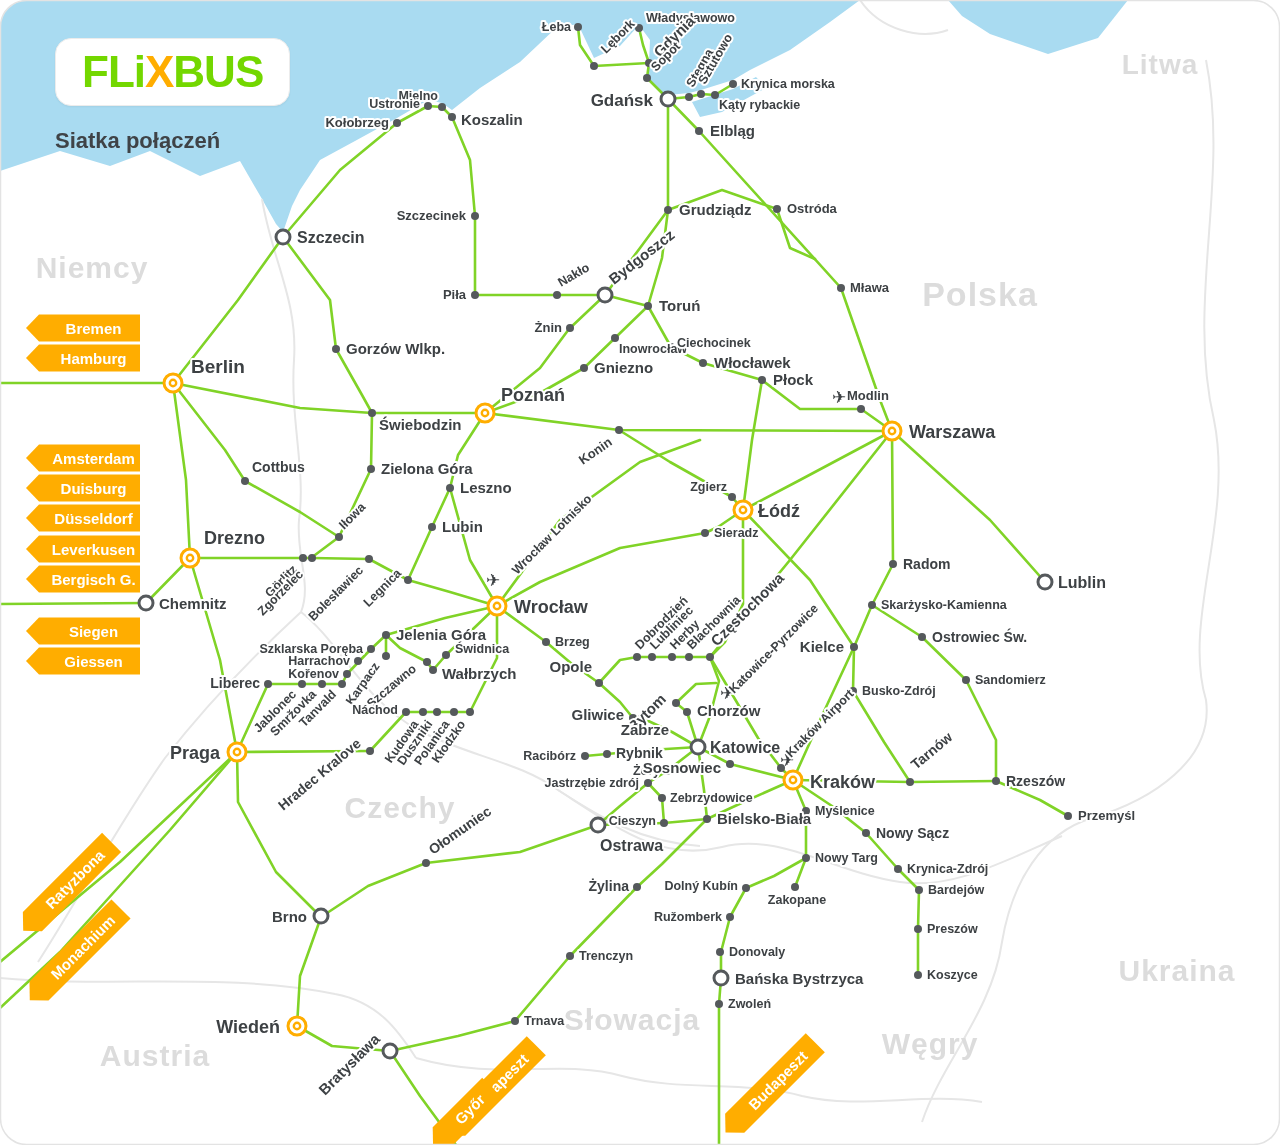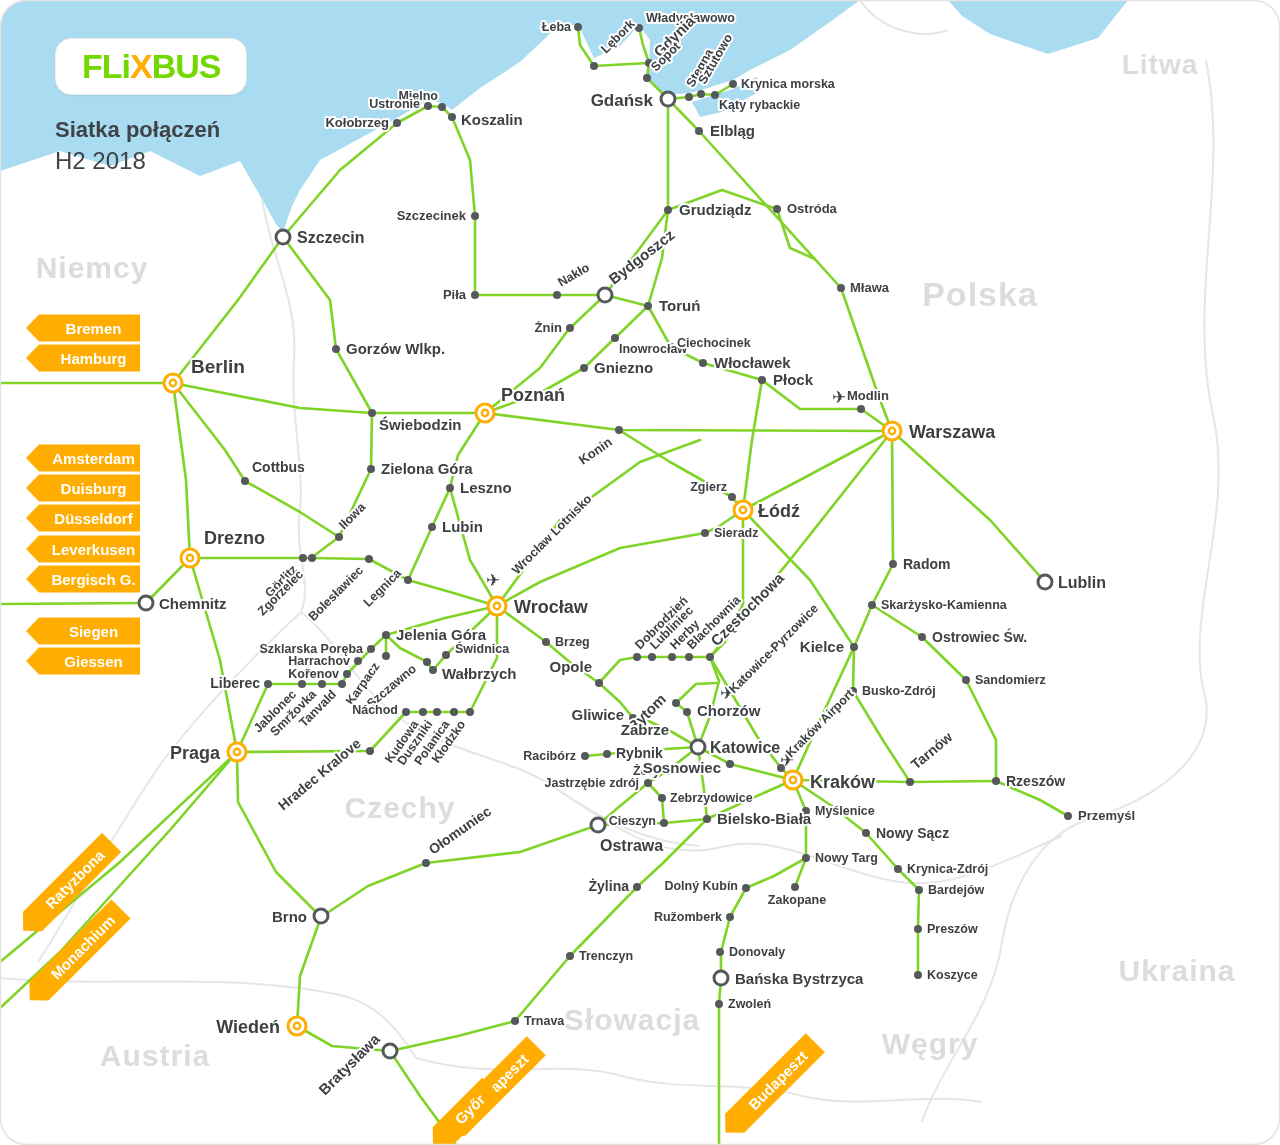--- a/index.html
+++ b/index.html
@@ -8,7 +8,7 @@
   .hdr{position:absolute;left:55px;top:38px;z-index:5;}
   .logo{background:#ffffff;border:1px solid #ececec;border-radius:16px;box-shadow:0 1px 2px rgba(0,0,0,.05);
         padding:8px 26px;display:inline-block;}
-  .logo span{font-size:34px;font-weight:800;letter-spacing:-1px;}
+  .logo span{font-size:44px;font-weight:800;letter-spacing:-1px;}
   .lg-green{color:#73d700;}
   .lg-orange{color:#ffad00;}
   .title{margin-top:22px;font-size:22px;font-weight:800;color:#3f4347;}

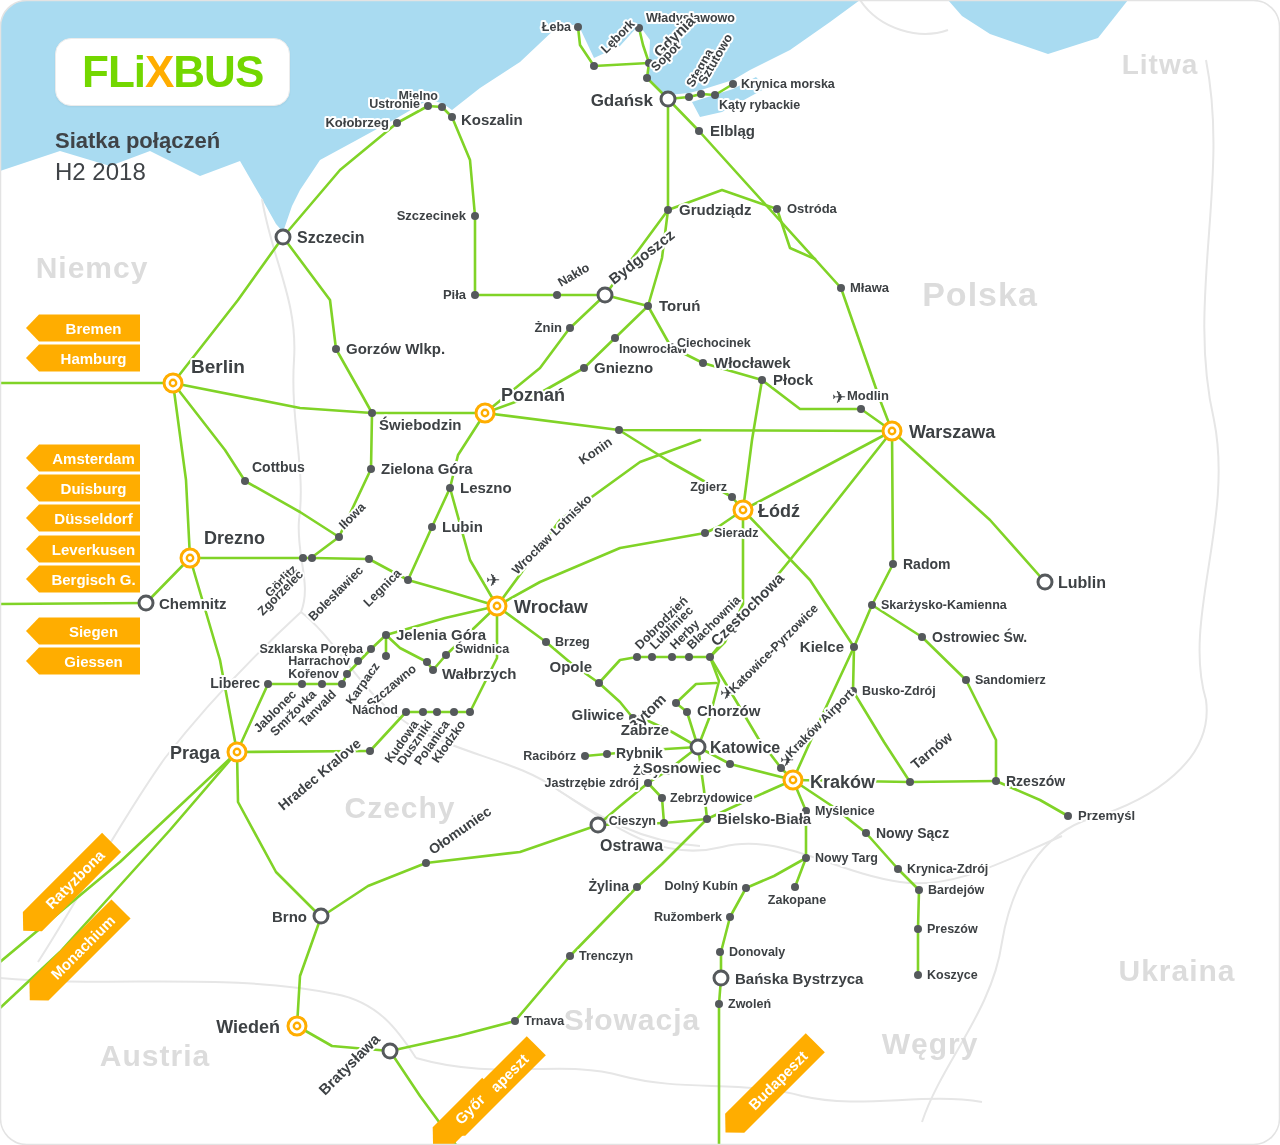--- a/index.html
+++ b/index.html
@@ -464,7 +464,6 @@
   <div class="hdr">
     <div class="logo"><span class="lg-green">FLi</span><span class="lg-orange">X</span><span class="lg-green">BUS</span></div>
     <div class="title">Siatka połączeń</div>
-    <div class="subtitle">H2 2018</div>
   </div>
 </div>
 

